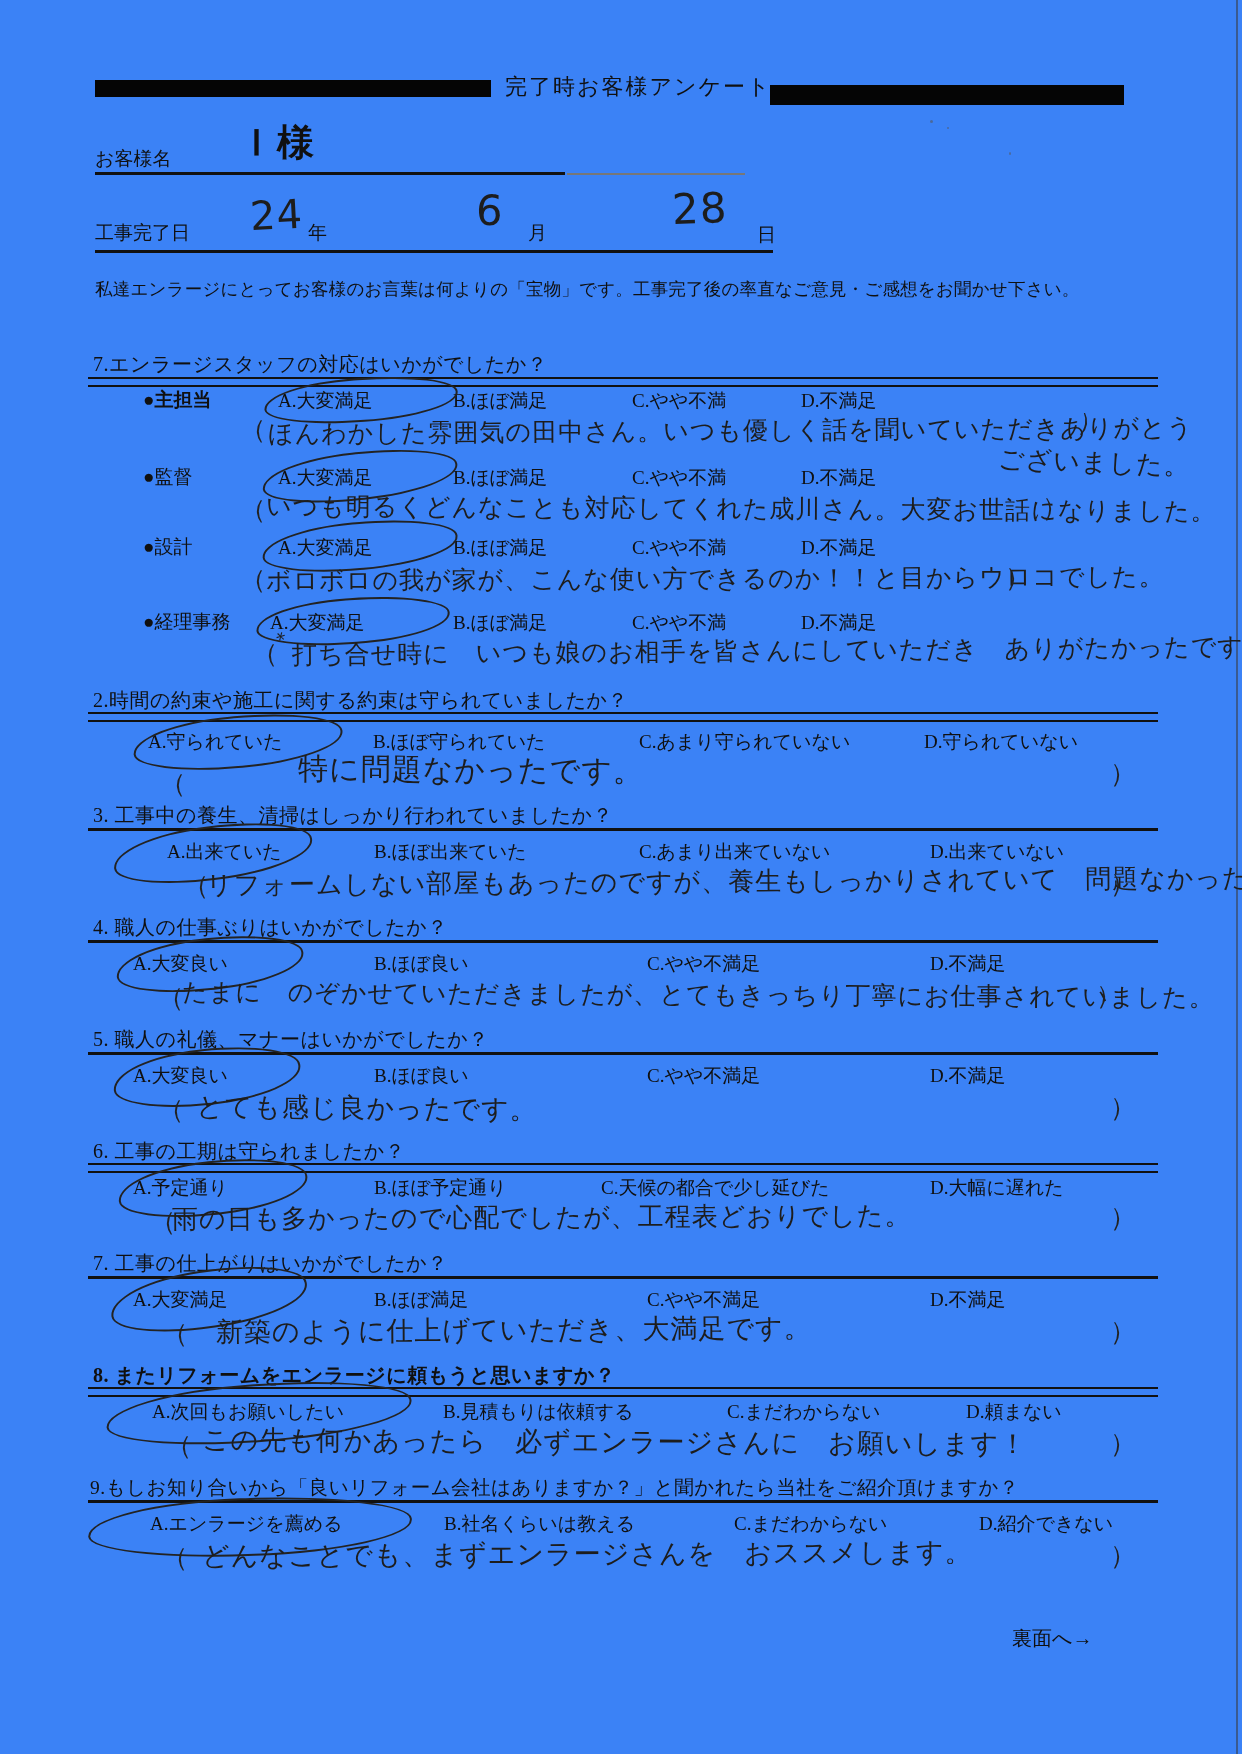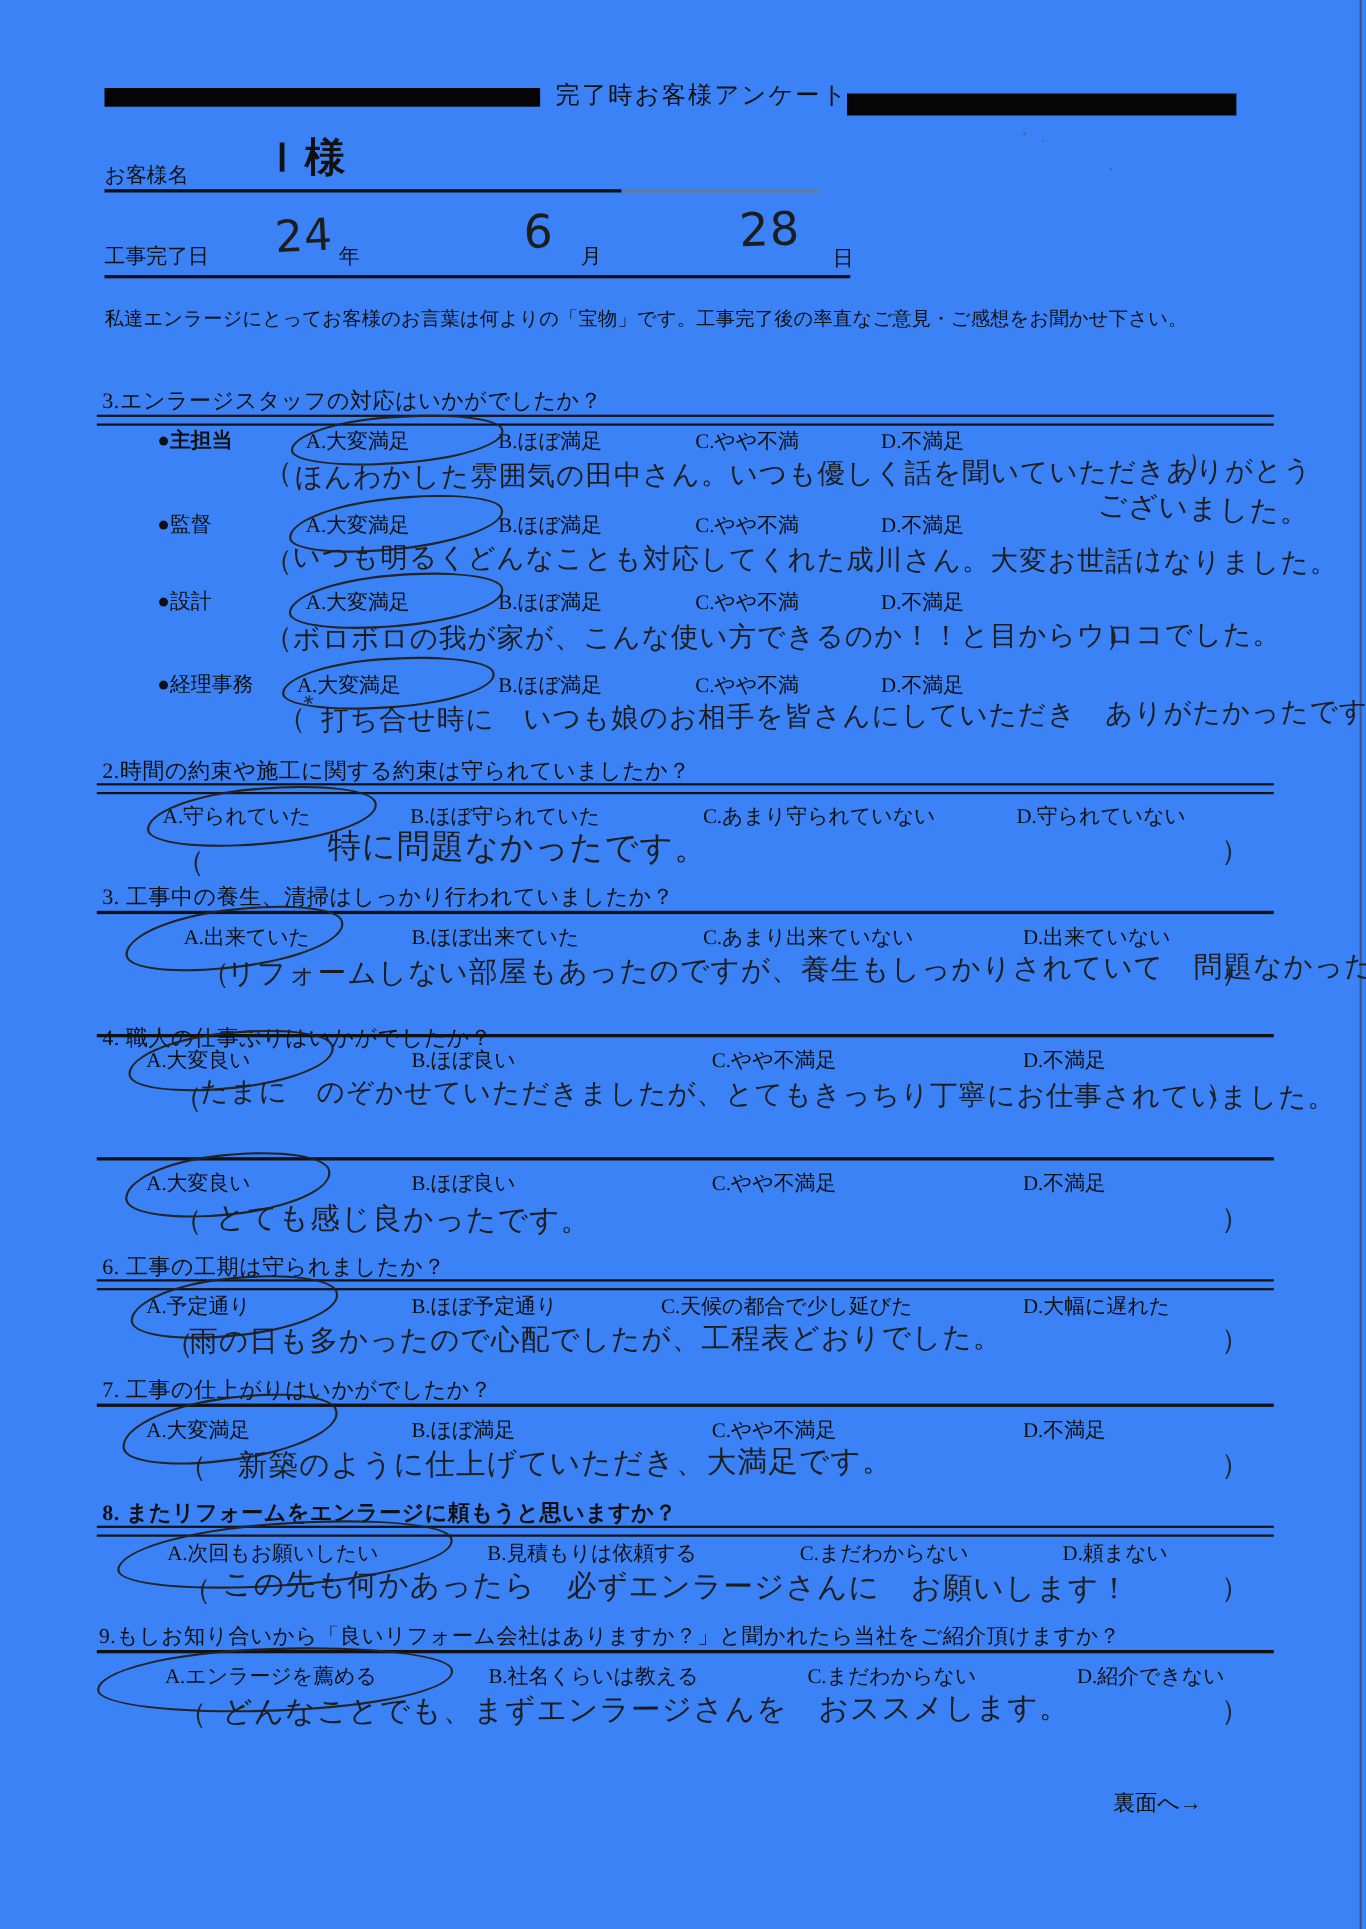--- a/index.html
+++ b/index.html
@@ -47,7 +47,7 @@
 
   <div class="abs print" style="left:95px;top:277px;font-size:17.5px;letter-spacing:0.2px;">私達エンラージにとってお客様のお言葉は何よりの「宝物」です。工事完了後の率直なご意見・ご感想をお聞かせ下さい。</div>
 
-  <div class="abs print qhead" style="left:93px;top:351px;">3.エンラージスタッフの対応はいかがでしたか？</div>
+  <div class="abs print qhead" style="left:93px;top:351px;">7.エンラージスタッフの対応はいかがでしたか？</div>
   <div class="rule2" style="left:88px;top:377px;width:1070px;"></div>
 
   <div class="abs print lbl" style="left:143px;top:387px;font-weight:bold;">●主担当</div>

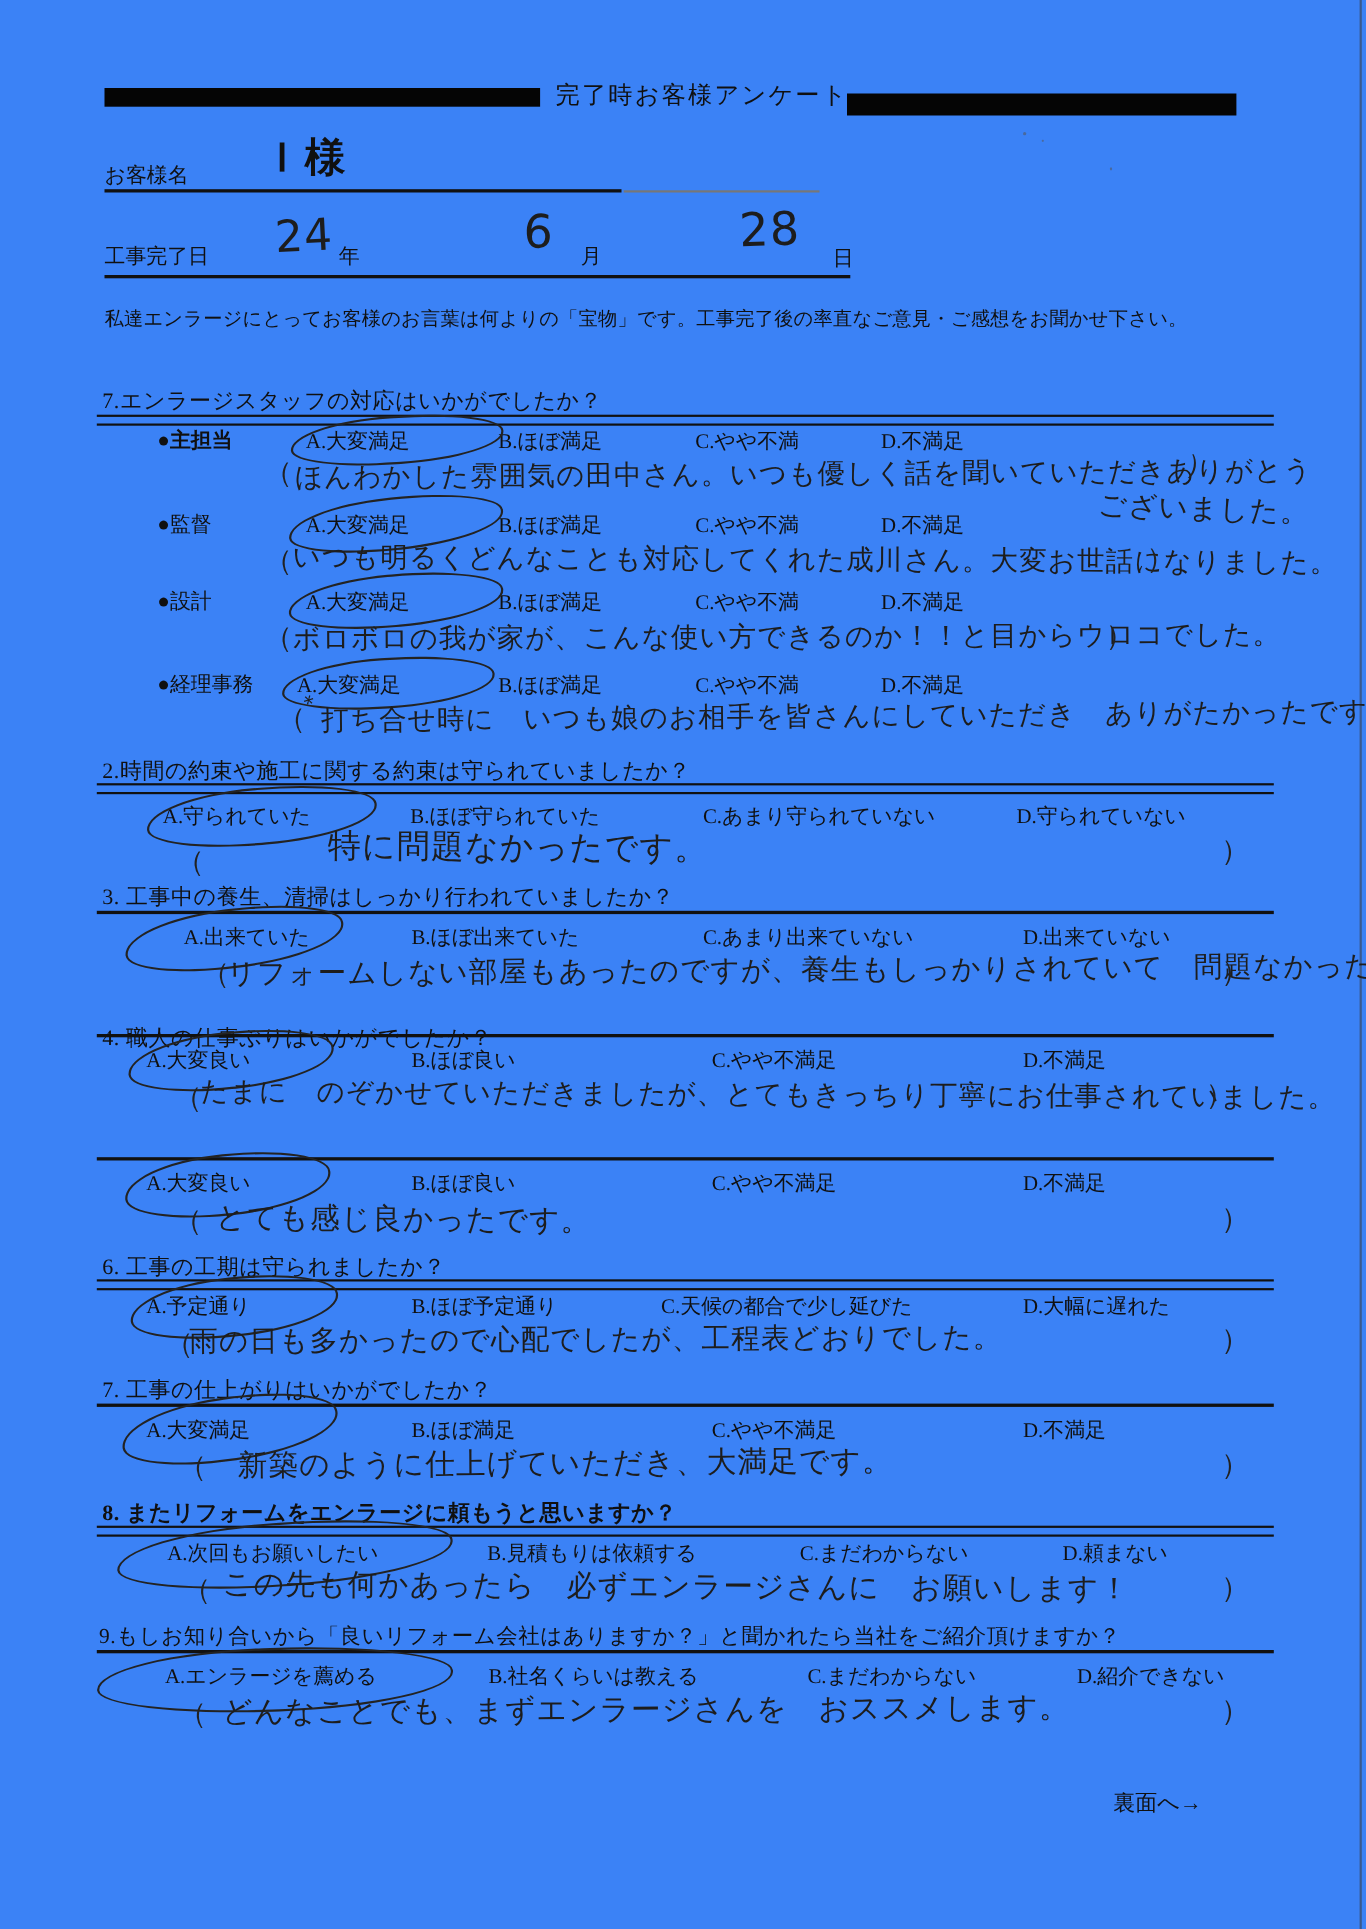--- a/index.html
+++ b/index.html
@@ -113,7 +113,7 @@
   <div class="abs hand" style="left:206px;top:864px;font-size:26px;transform:rotate(-0.4deg);">リフォームしない部屋もあったのですが、養生もしっかりされていて　問題なかったです</div>
   <div class="abs paren" style="left:1110px;top:866px;">）</div>
 
-  <div class="abs print qhead" style="left:93px;top:914px;margin-top:16px;">4. 職人の仕事ぶりはいかがでしたか？</div>
+  <div class="abs print qhead" style="left:93px;top:914px;">4. 職人の仕事ぶりはいかがでしたか？</div>
   <div class="rule" style="left:88px;top:940px;width:1070px;"></div>
   <div class="abs print opt" style="left:133px;top:951px;">A.大変良い</div>
   <div class="abs print opt" style="left:374px;top:951px;">B.ほぼ良い</div>

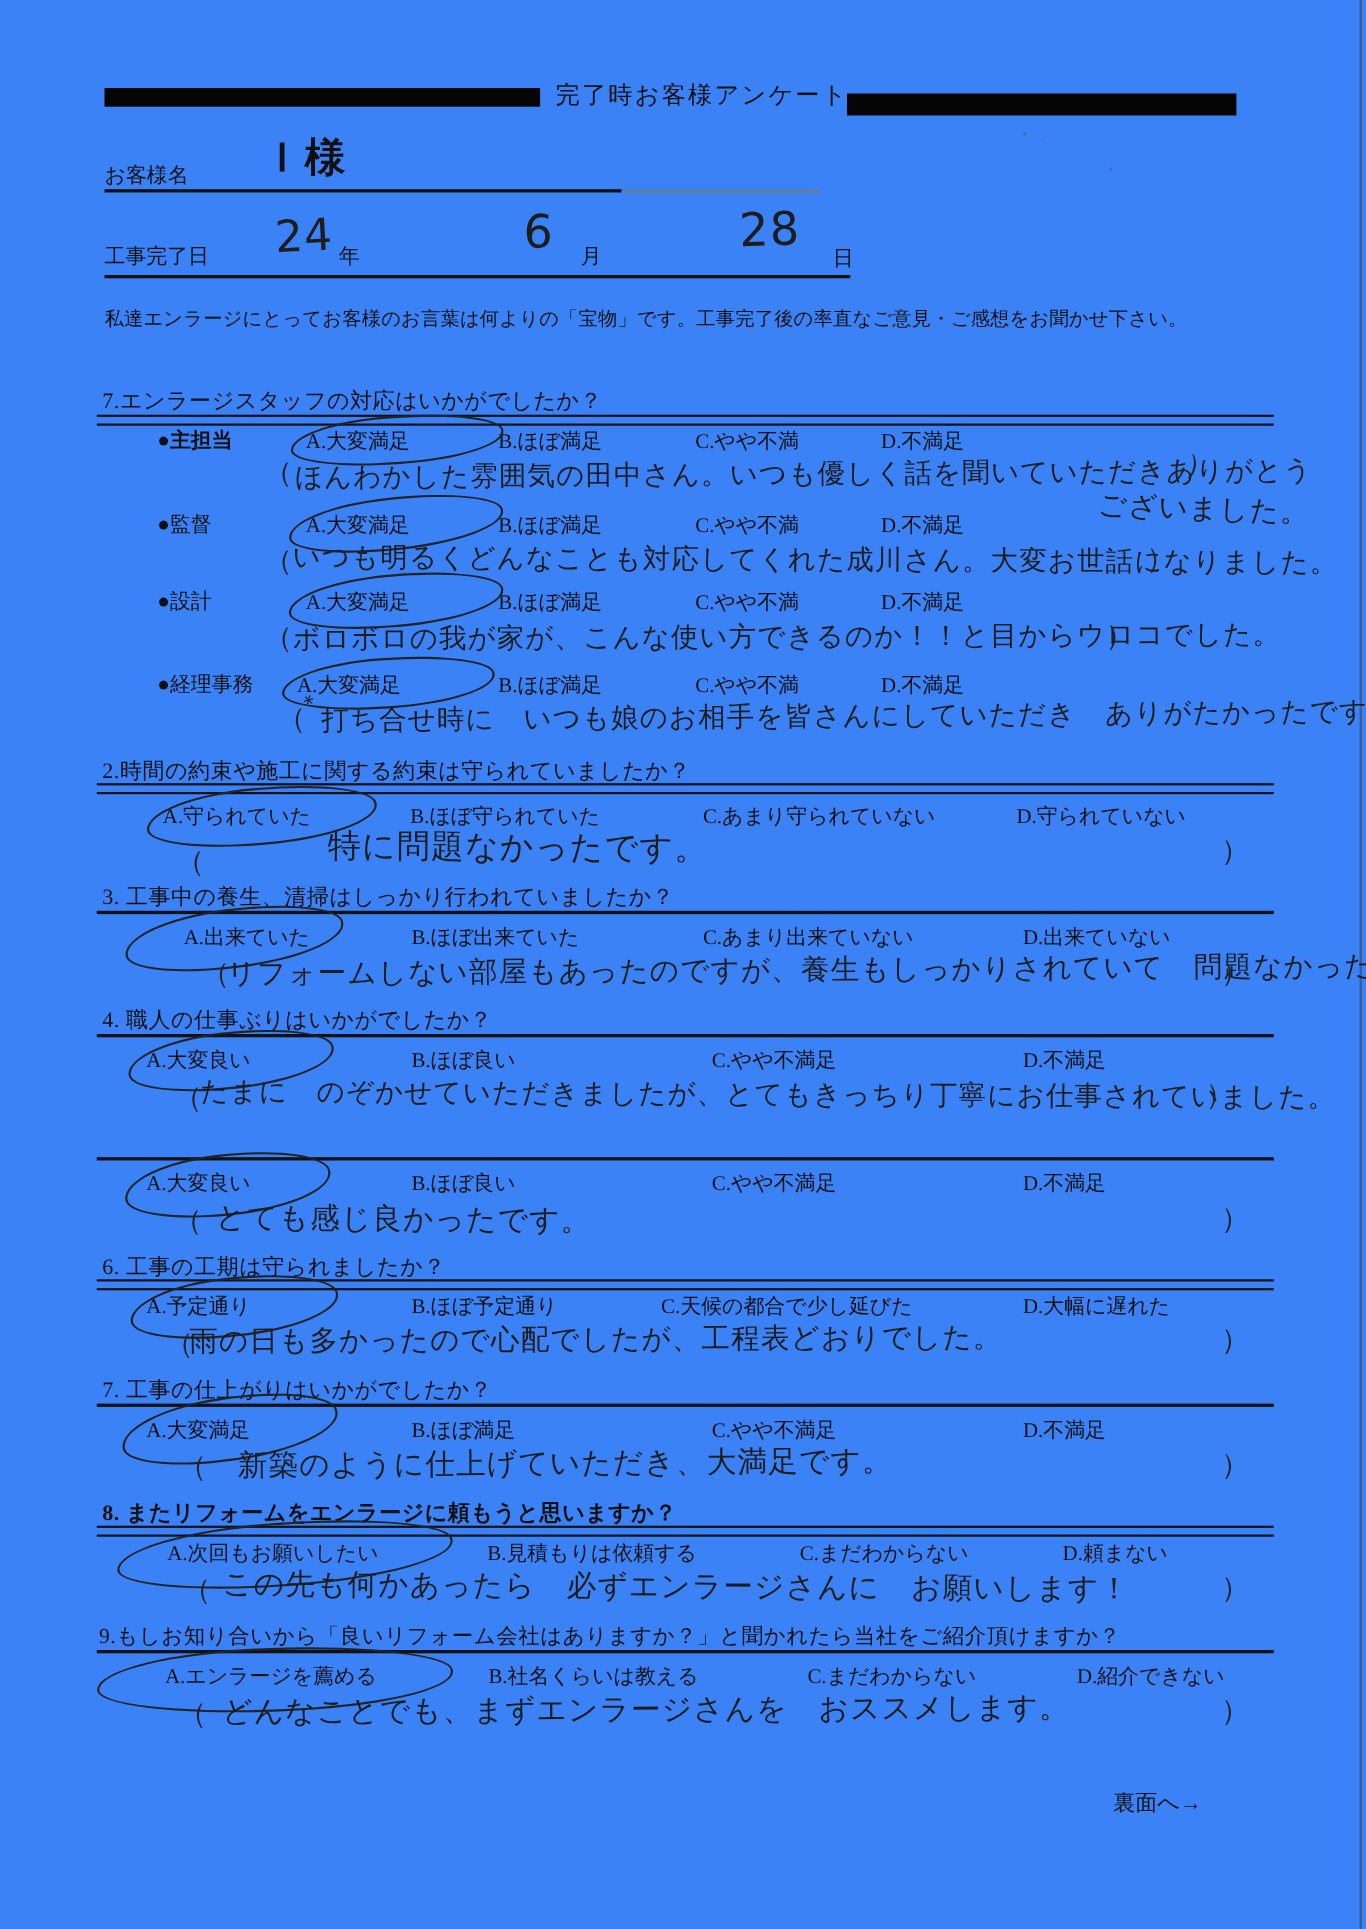--- a/index.html
+++ b/index.html
@@ -124,6 +124,7 @@
   <div class="abs hand" style="left:182px;top:978px;font-size:25px;transform:rotate(0.3deg);">たまに　のぞかせていただきましたが、とてもきっちり丁寧にお仕事されていました。</div>
   <div class="abs paren" style="left:1096px;top:978px;">）</div>
 
+  <div class="abs print qhead" style="left:93px;top:1026px;">5. 職人の礼儀、マナーはいかがでしたか？</div>
   <div class="rule" style="left:88px;top:1052px;width:1070px;"></div>
   <div class="abs print opt" style="left:133px;top:1063px;">A.大変良い</div>
   <div class="abs print opt" style="left:374px;top:1063px;">B.ほぼ良い</div>

